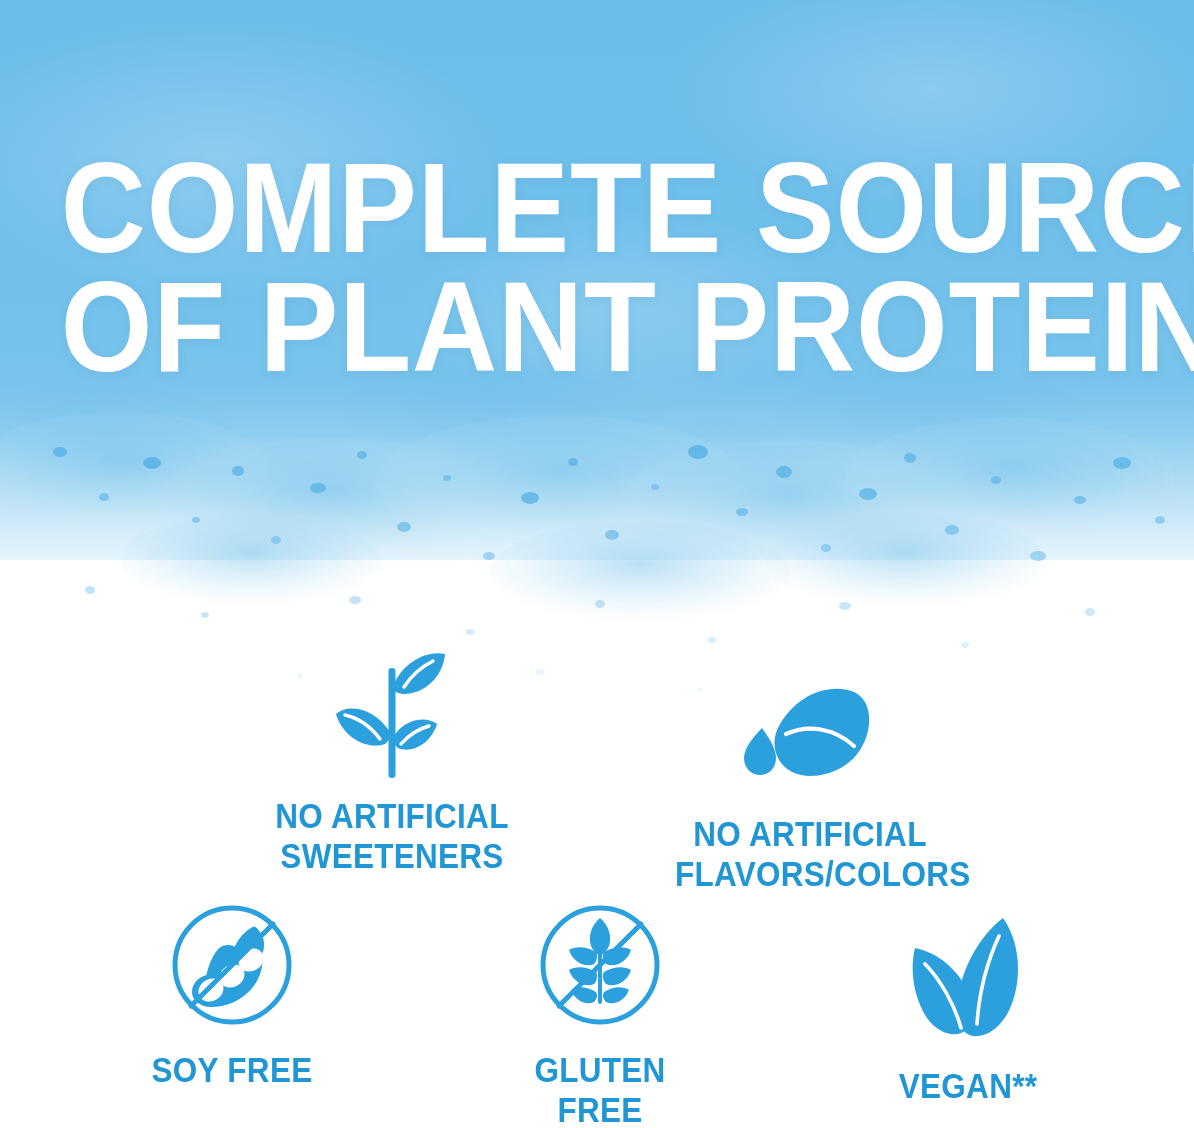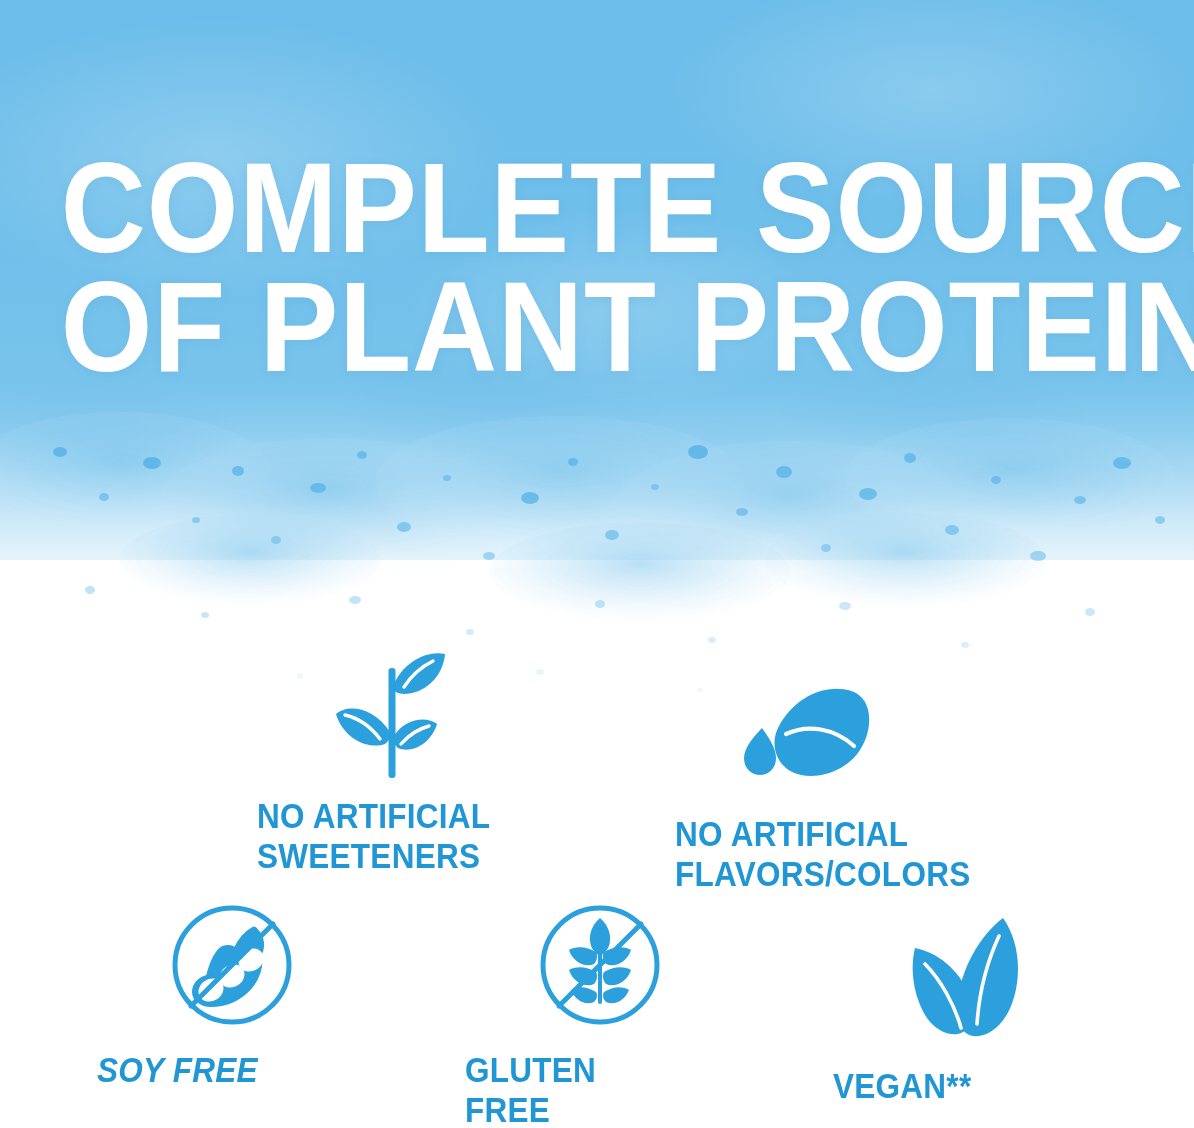--- a/index.html
+++ b/index.html
@@ -98,7 +98,7 @@
   .benefit {
     position: absolute;
     width: 300px;
-    text-align: left;
+    text-align: center;
   }
   .benefit .glyph {
     height: 150px;

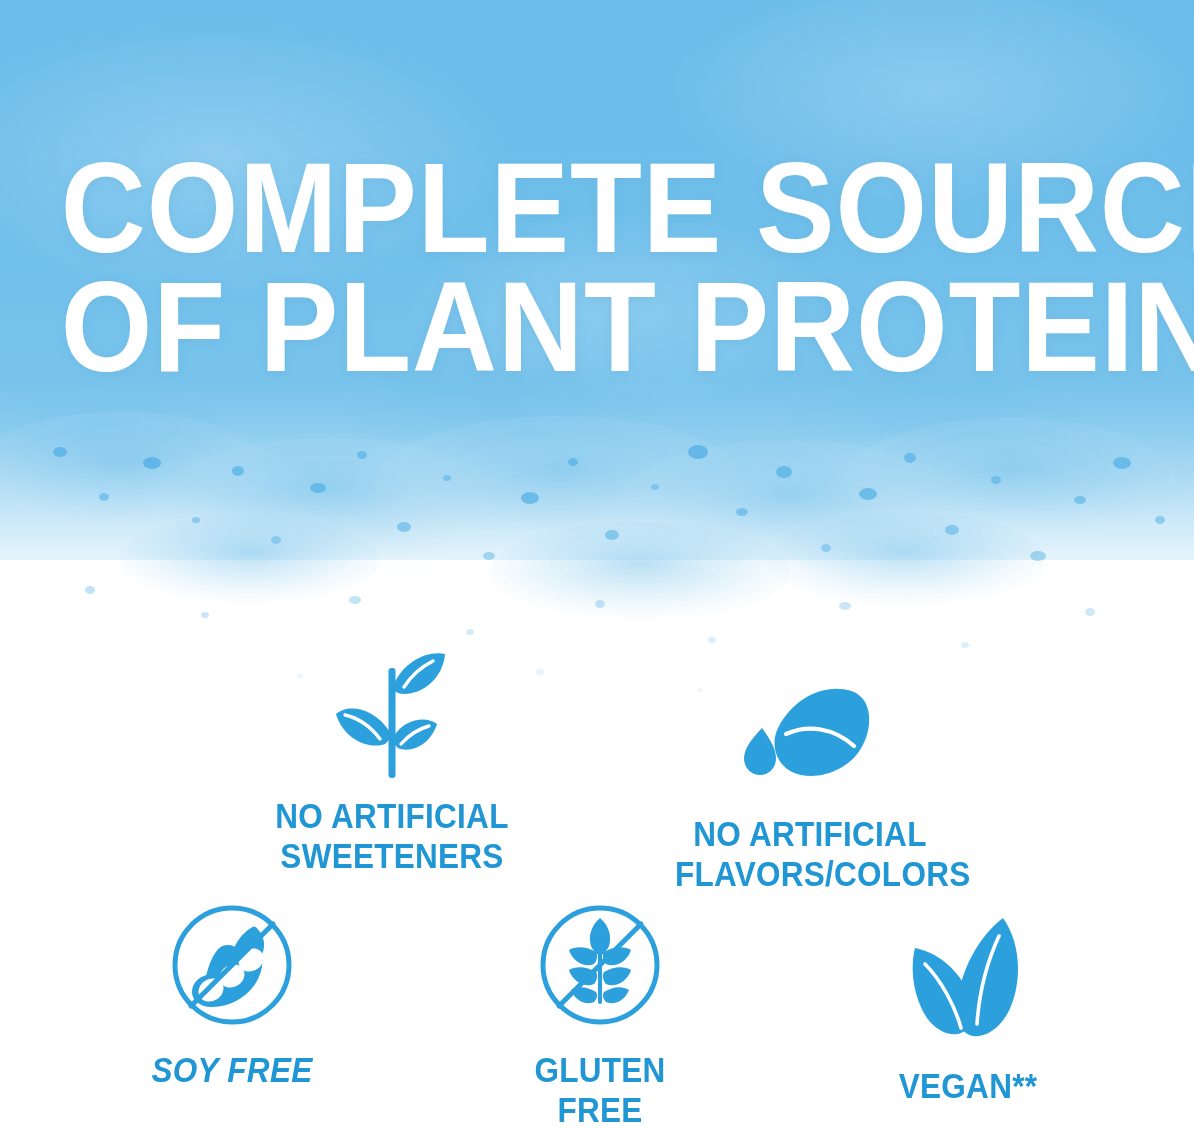--- a/index.html
+++ b/index.html
@@ -123,7 +123,7 @@
   
   #b-sweeteners { left: 242px; top: 30px; }
   #b-flavors    { left: 660px; top: 48px; }
-  #b-soy        { left:  82px; top: 288px; font-style: italic; }
+  #b-soy        { left:  82px; top: 288px; }
   #b-gluten     { left: 450px; top: 288px; }
   #b-vegan      { left: 818px; top: 304px; }
 

